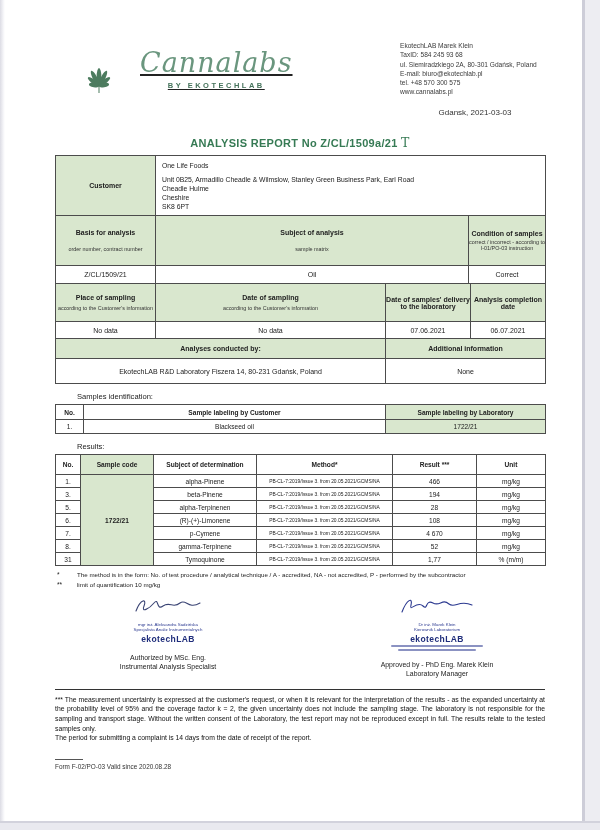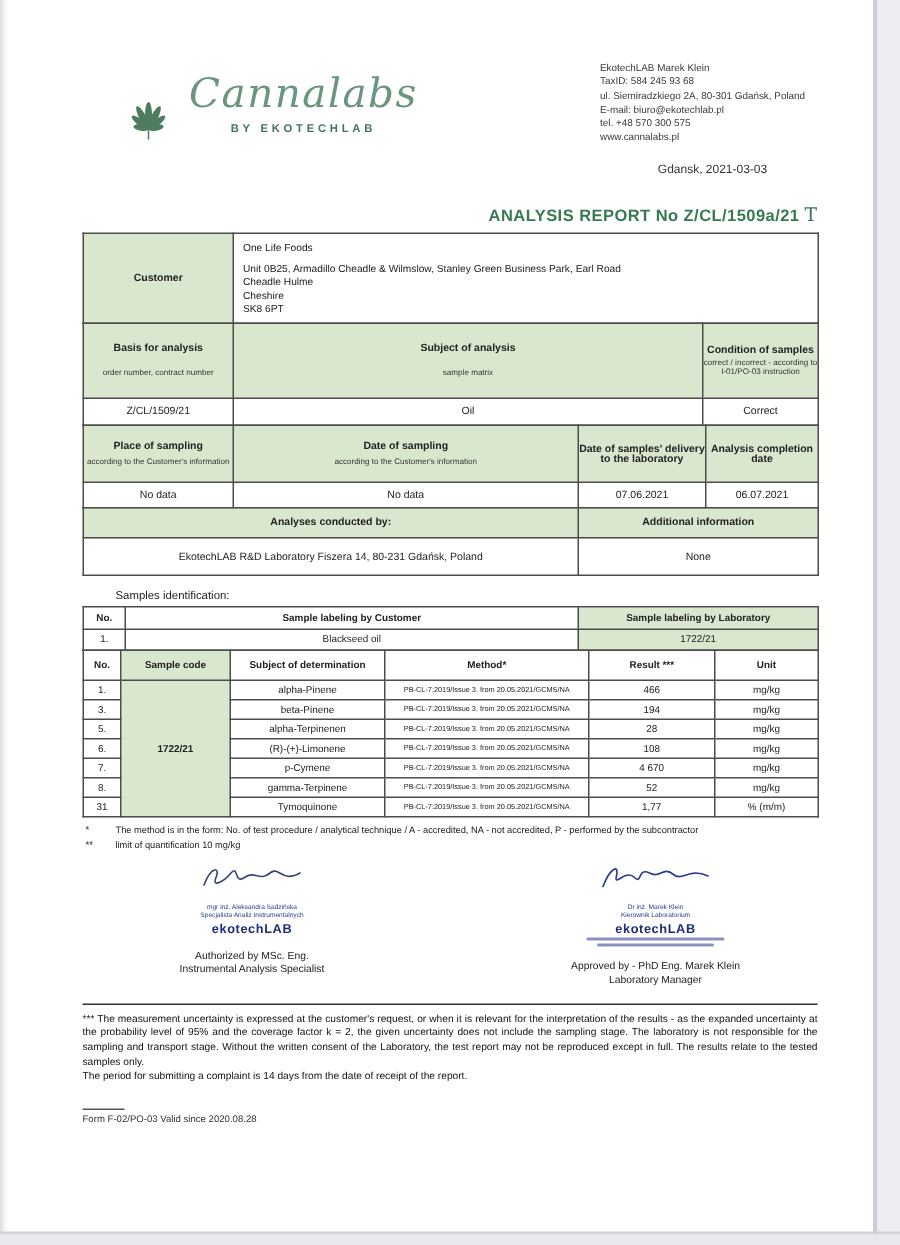--- a/index.html
+++ b/index.html
@@ -18,7 +18,7 @@
   
   .logo { position:absolute; left:78px; top:48px; display:flex; align-items:flex-start; }
   .leaf { width:42px; height:44px; margin-top:8px; }
-  .brand-text { margin-left:6px; text-align:center; }
+  .brand-text { margin-left:20px; text-align:center;text-decoration:underline; }
   .brand-script { font-family:"DejaVu Serif", serif; font-style:italic; font-size:27px;
     color:#6a967e; line-height:30px; letter-spacing:1px; }
   .brand-sub { font-size:7.5px; font-weight:bold; letter-spacing:2.5px; color:#46735c; margin-top:3px; }

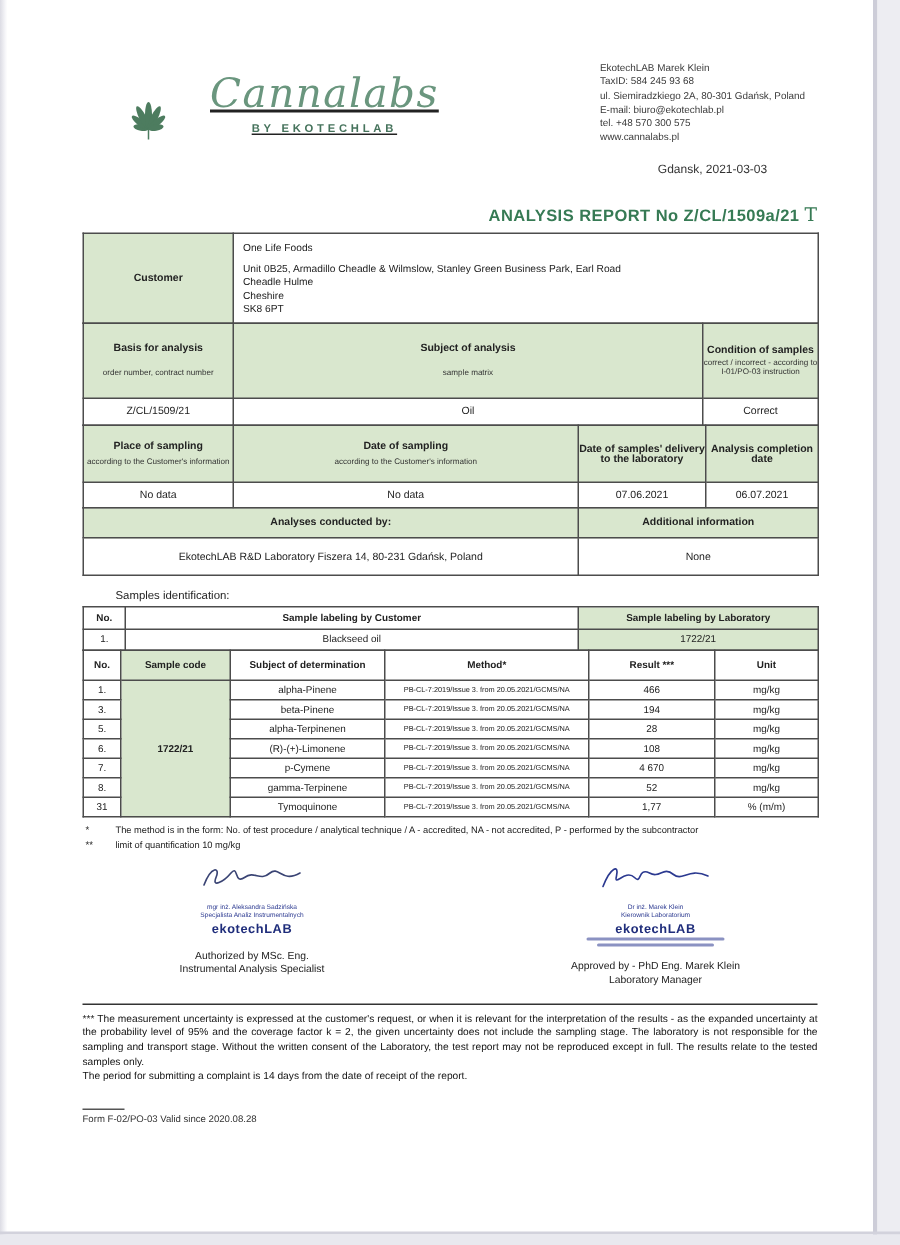--- a/index.html
+++ b/index.html
@@ -26,7 +26,7 @@
   .letterhead { position:absolute; left:400px; top:41px; font-size:6.6px; line-height:9.3px; color:#3a3a3a; }
   .dateline { position:absolute; left:400px; top:108px; width:150px; text-align:center; font-size:8px; color:#333; }
 
-  .title { position:absolute; left:55px; top:135px; width:490px; text-align:right;
+  .title { position:absolute; left:55px; top:135px; width:490px; text-align:center;
     font-size:11px; font-weight:bold; color:#367a54; letter-spacing:0.3px; }
   .title .suffix { font-weight:400; font-size:12.5px; font-family:"DejaVu Serif", serif; }
 

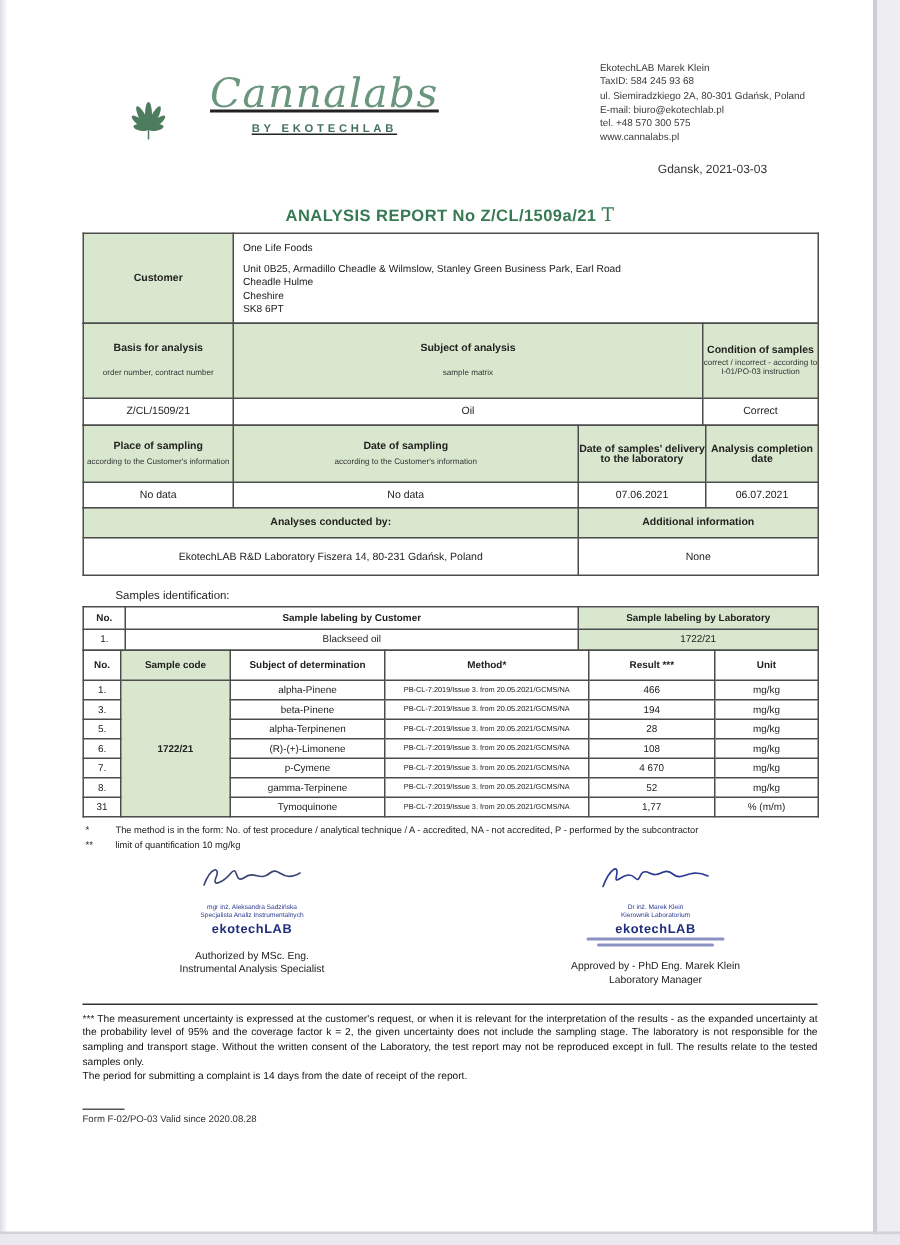--- a/index.html
+++ b/index.html
@@ -203,6 +203,7 @@
   </tbody>
     </table>
 
+  <div class="section-title">Results:</div>
   <table class="results-table">
     <tbody>
         <tr>

